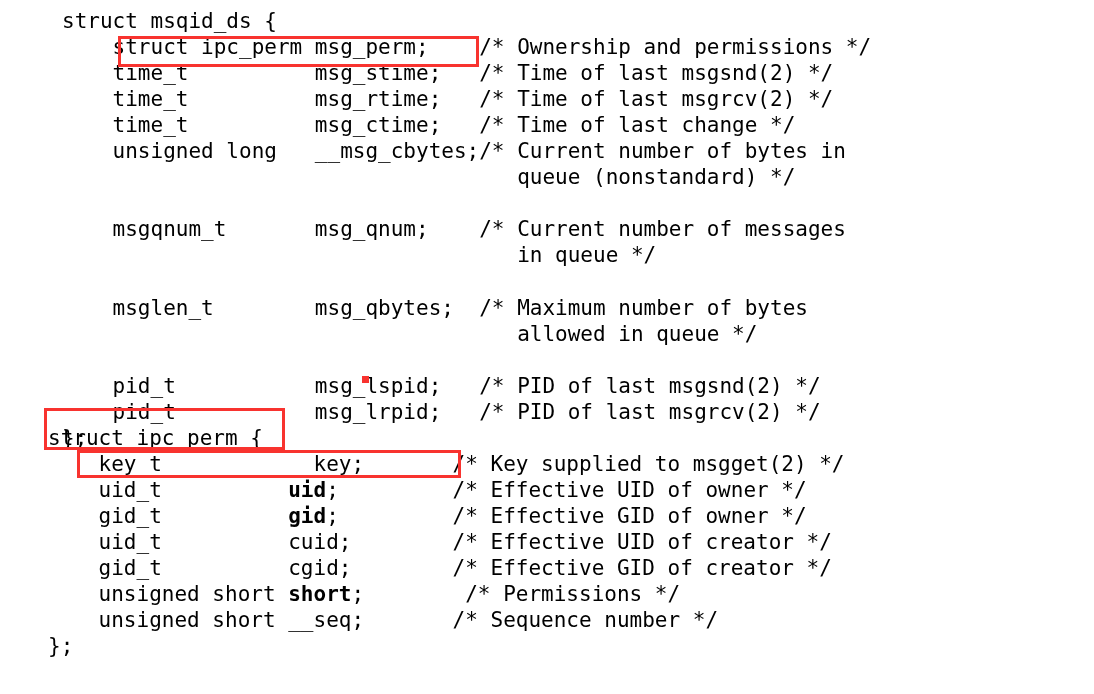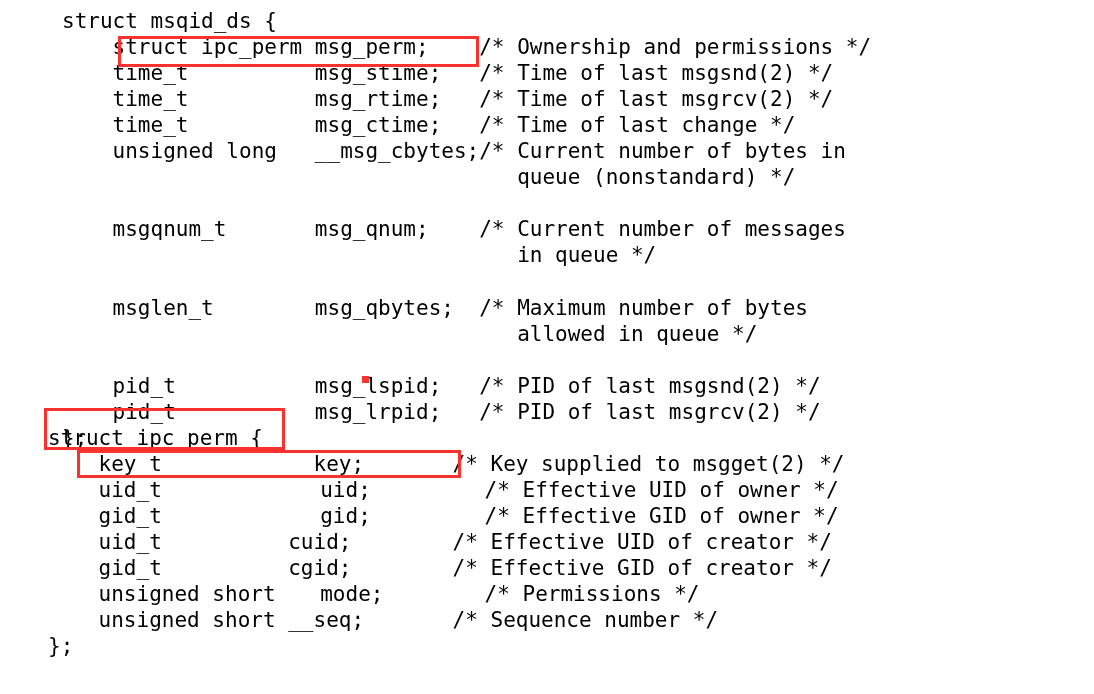--- a/index.html
+++ b/index.html
@@ -37,8 +37,7 @@
     font-weight: 400;
   }
   pre.code b {
-    font-weight: 400;
-    margin-left: 32px;
+    font-weight: 700;
   }
 
   

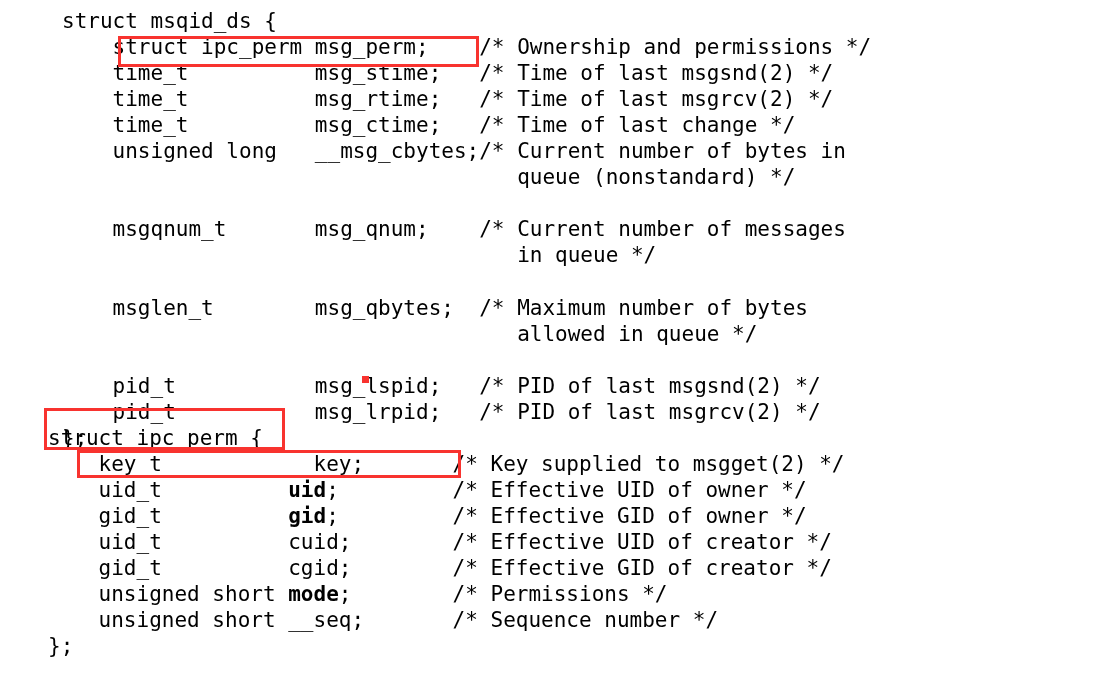--- a/index.html
+++ b/index.html
@@ -82,7 +82,7 @@
     gid_t          <b>gid</b>;         /* Effective GID of owner */
     uid_t          cuid;        /* Effective UID of creator */
     gid_t          cgid;        /* Effective GID of creator */
-    unsigned short <b>mode</b>;        /* Permissions */
+    unsigned short <b>short</b>;        /* Permissions */
     unsigned short __seq;       /* Sequence number */
 };</pre>
 

